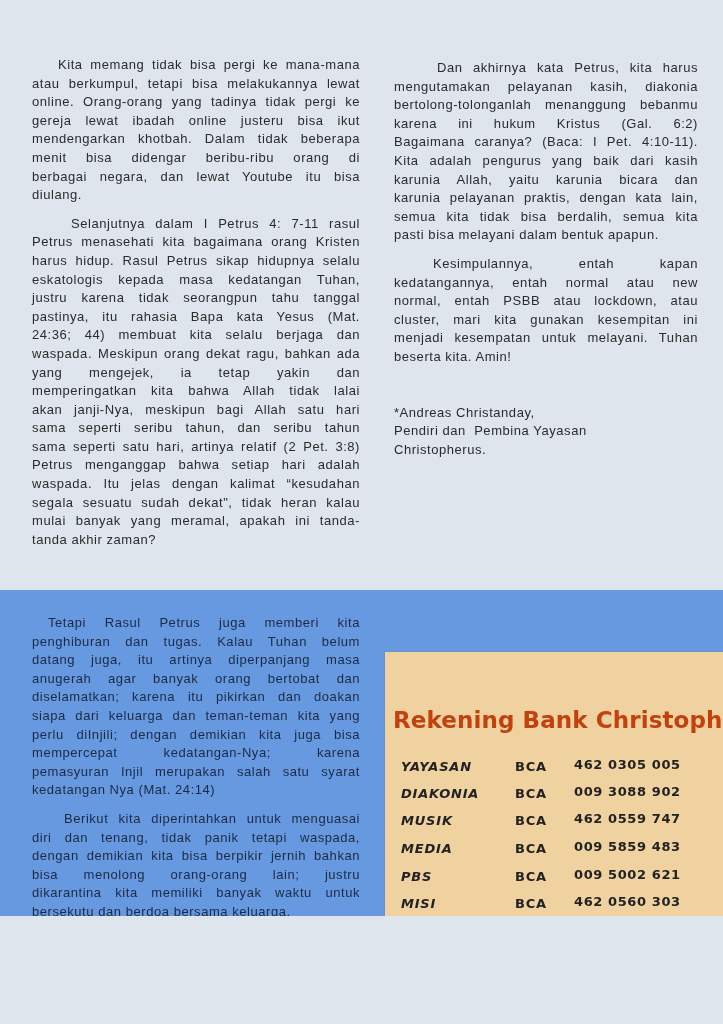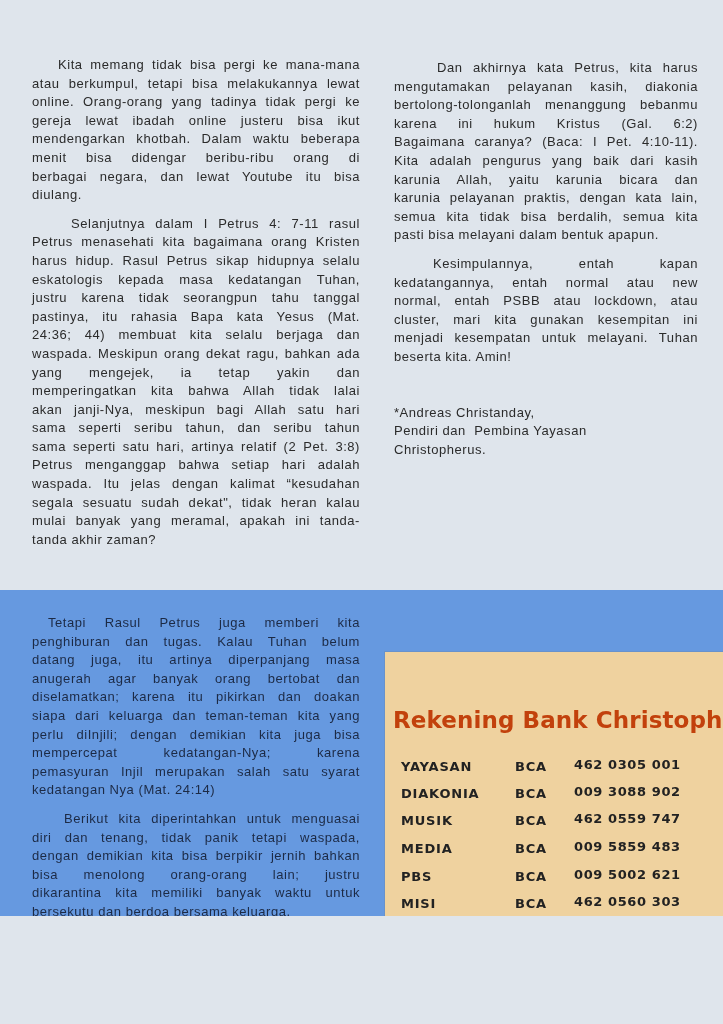--- a/index.html
+++ b/index.html
@@ -57,7 +57,7 @@
       <span class="ln">atau berkumpul, tetapi bisa melakukannya lewat</span>
       <span class="ln">online. Orang-orang yang tadinya tidak pergi ke</span>
       <span class="ln">gereja lewat ibadah online justeru bisa ikut</span>
-      <span class="ln">mendengarkan khotbah. Dalam waktu beberapa</span>
+      <span class="ln">mendengarkan khotbah. Dalam tidak beberapa</span>
       <span class="ln">menit bisa  didengar beribu-ribu orang di</span>
       <span class="ln">berbagai negara, dan lewat Youtube itu bisa</span>
       <span class="ln last">diulang.</span>

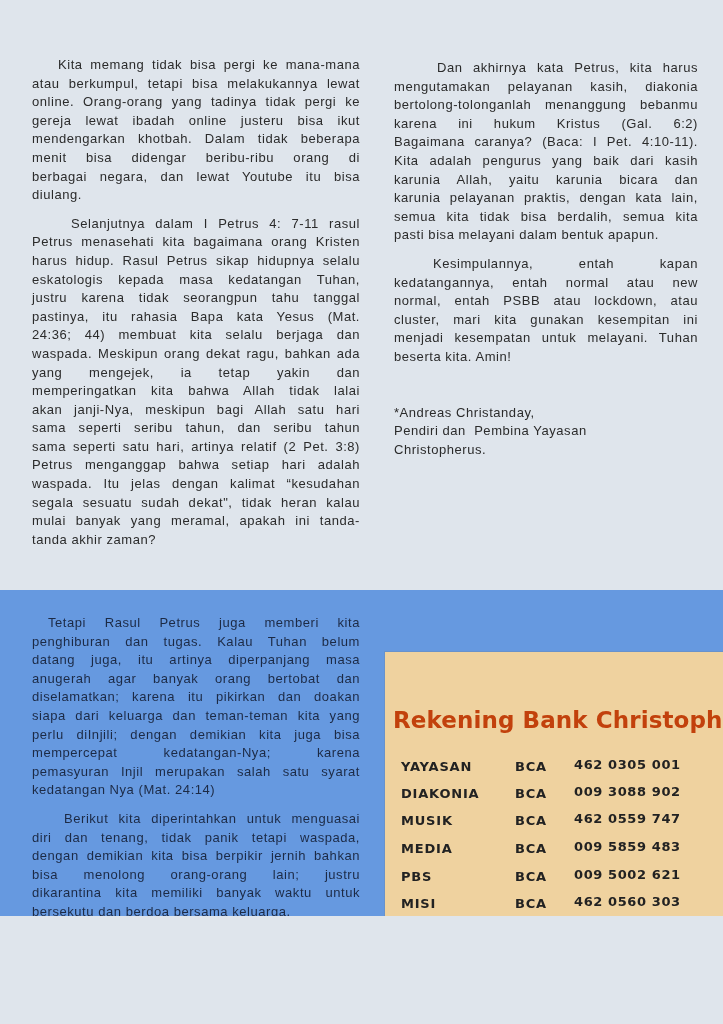--- a/index.html
+++ b/index.html
@@ -31,7 +31,7 @@
   .bank-row{position:absolute;left:0;width:338px;height:20px;font-family:"DejaVu Sans", sans-serif;
             font-weight:bold;font-size:13px;letter-spacing:0.8px;color:#222;}
   .bank-row span{position:absolute;top:0;white-space:nowrap;}
-  .bank-name{left:16px;}
+  .bank-name{left:16px;font-style:italic;}
   .bank-bank{left:130px;}
   .bank-number{left:189px;top:-2px !important;letter-spacing:0.6px;}
 

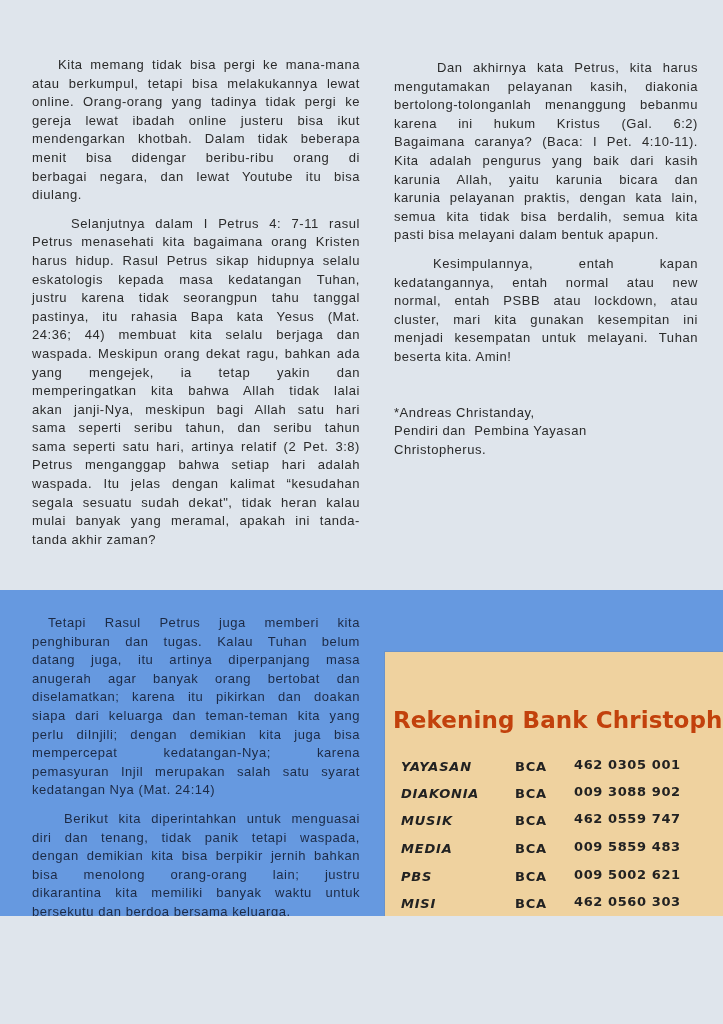--- a/index.html
+++ b/index.html
@@ -141,7 +141,7 @@
     <div class="bank-row" style="top:107px">
       <span class="bank-name">YAYASAN</span>
       <span class="bank-bank">BCA</span>
-      <span class="bank-number">462 0305 001</span>
+      <span class="bank-number">462 0305 005</span>
     </div>
     <div class="bank-row" style="top:134px">
       <span class="bank-name">DIAKONIA</span>

